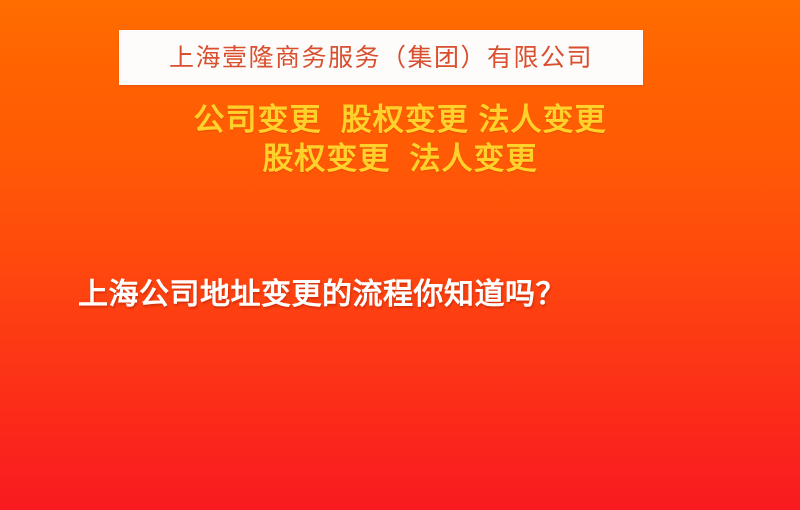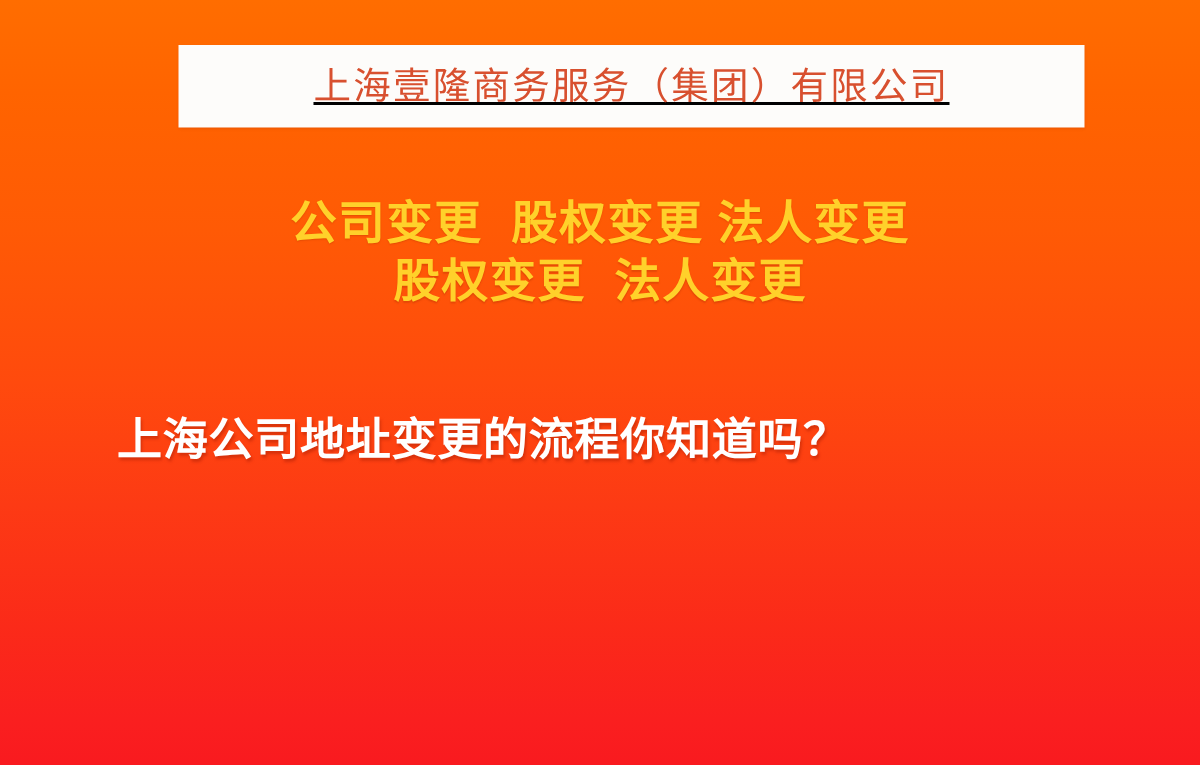--- a/index.html
+++ b/index.html
@@ -36,7 +36,7 @@
     position: absolute;
     left: 119px;
     top: 30px;
-    width: 604px;
+    width: 524px;
     height: 55px;
     background: #fdfcfa;
     box-shadow: 0 1px 2px rgba(120, 30, 0, 0.18);
@@ -44,7 +44,6 @@
     align-items: center;
     justify-content: center;
     box-sizing: border-box;
-    text-decoration: underline;
   }
 
   .company-plaque .company-name {

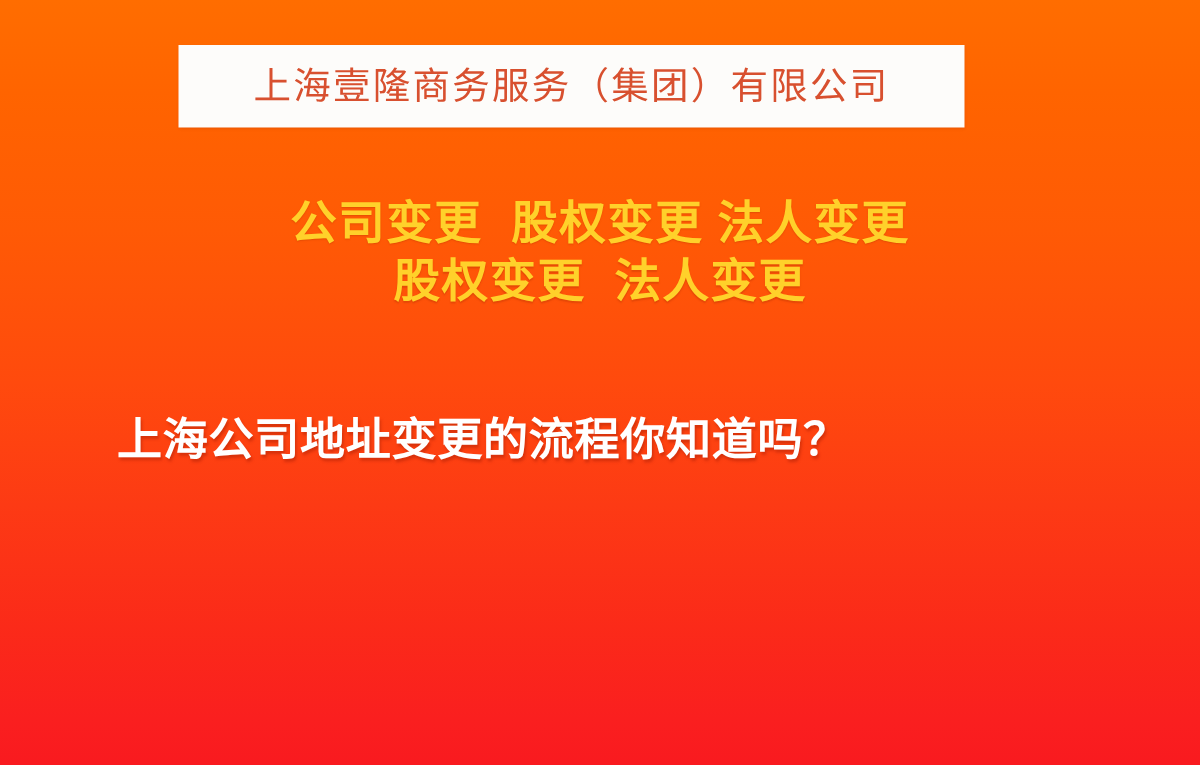--- a/index.html
+++ b/index.html
@@ -63,7 +63,6 @@
     top: 100px;
     width: 800px;
     text-align: center;
-    margin-top: 29px;
   }
 
   .services .service-line {

